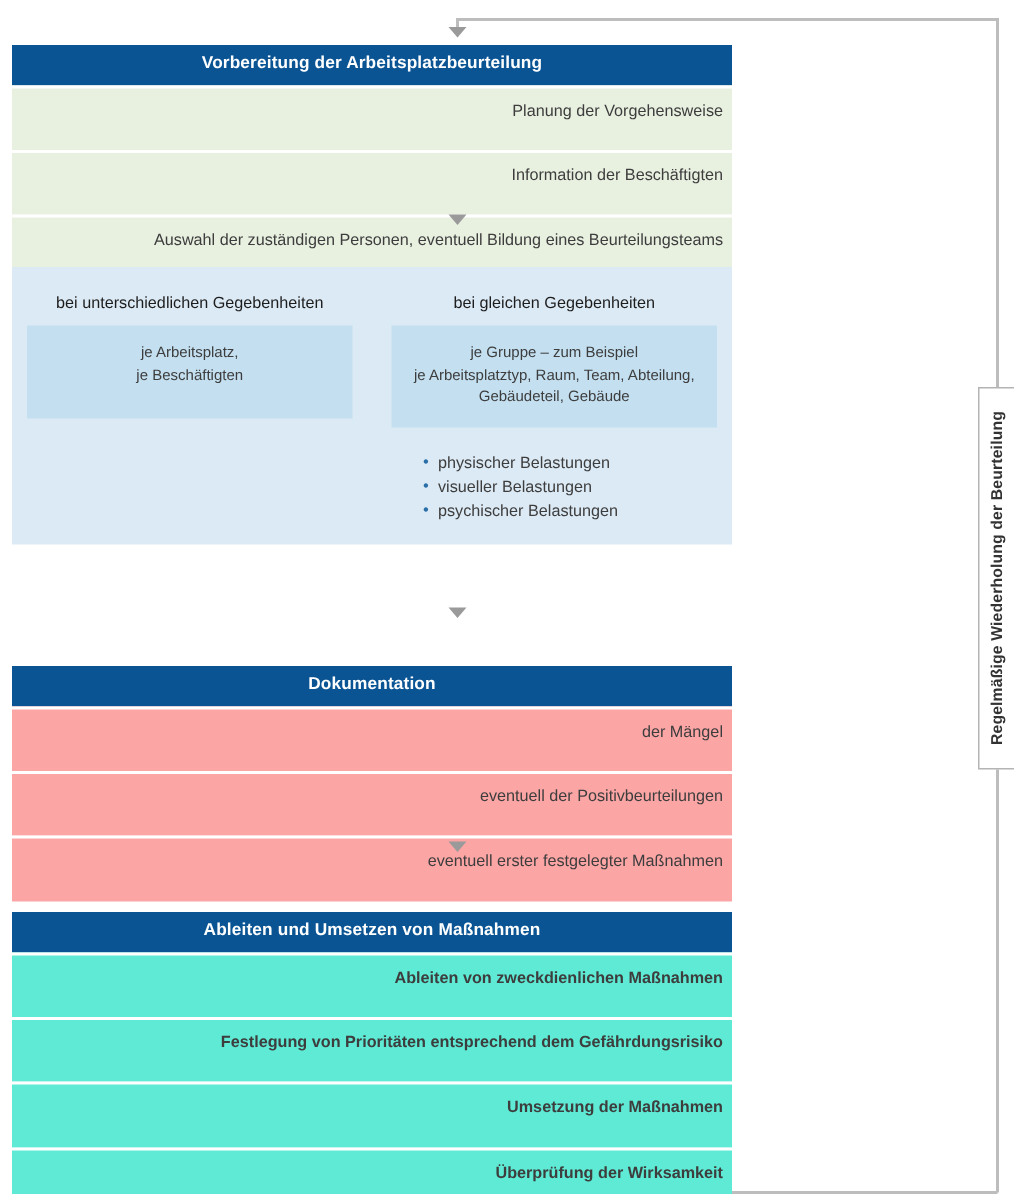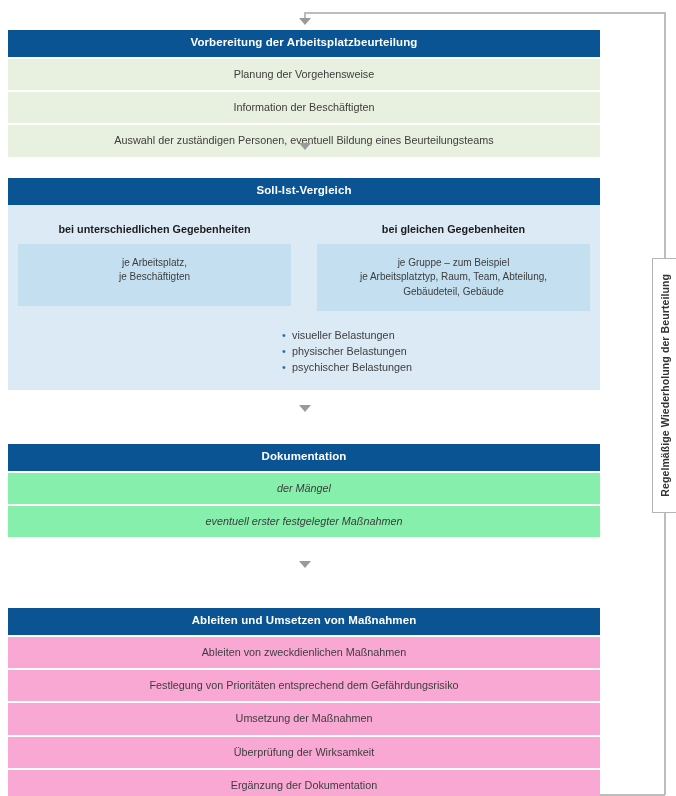--- a/index.html
+++ b/index.html
@@ -20,7 +20,7 @@
   .block {
     position: absolute;
     left: 8px;
-    width: 592px;
+    width: 480px;
     box-sizing: border-box;
   }
   .block-header {

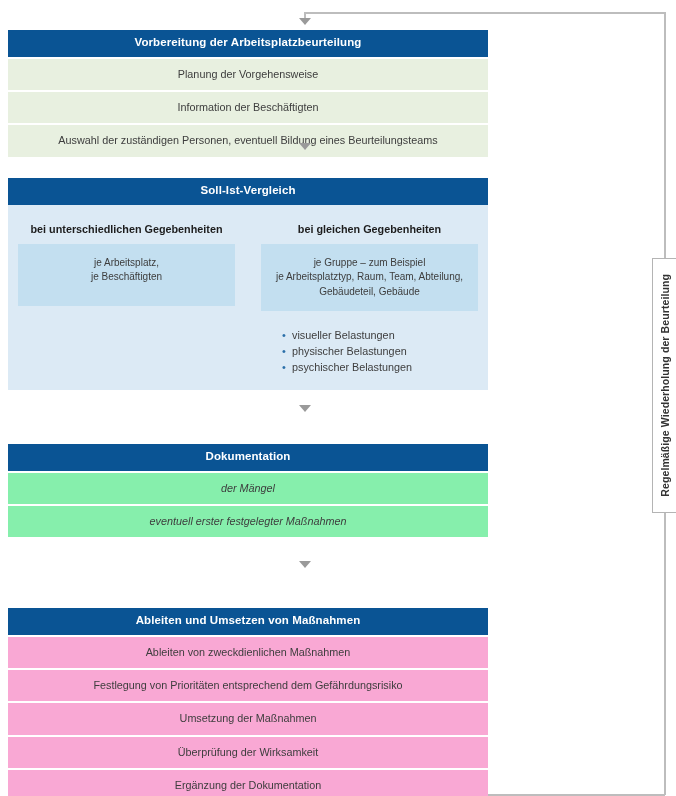--- a/index.html
+++ b/index.html
@@ -35,8 +35,8 @@
   }
   .row {
     font-size: 10.8px;
-    text-align: center;
-    padding: 9px 6px 9px 6px;
+    text-align: right;
+    padding: 9px 6px 19px 6px;
     line-height: 1.25;
     border-top: 2px solid #ffffff;
     color: #3d3d3d;

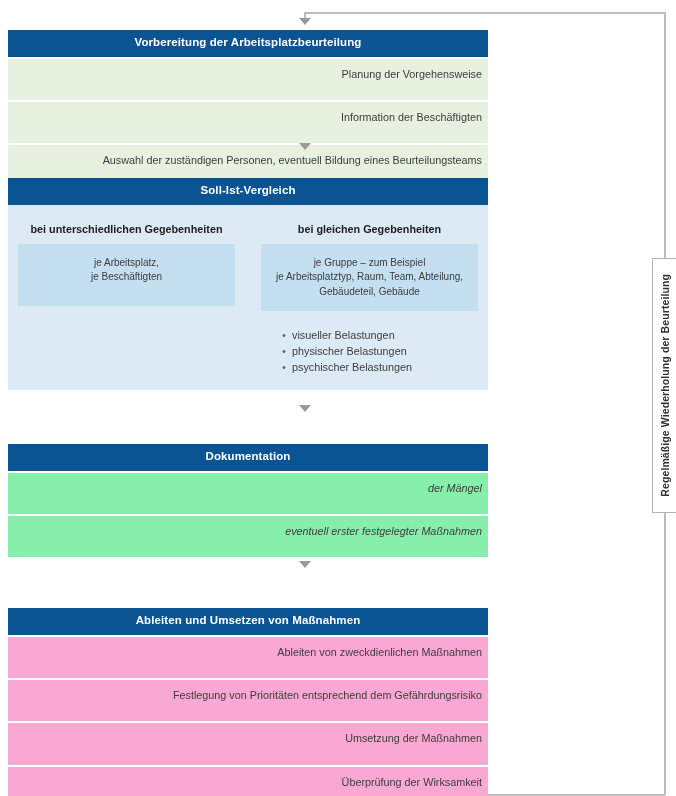--- a/index.html
+++ b/index.html
@@ -188,7 +188,6 @@
 <div class="down-arrow" id="arrow-prep-compare"></div>
 
 <div class="block" id="block-compare">
-  <div class="block-header">Soll-Ist-Vergleich</div>
   <div class="compare-body">
     <div class="compare-cols">
       <div class="compare-col">

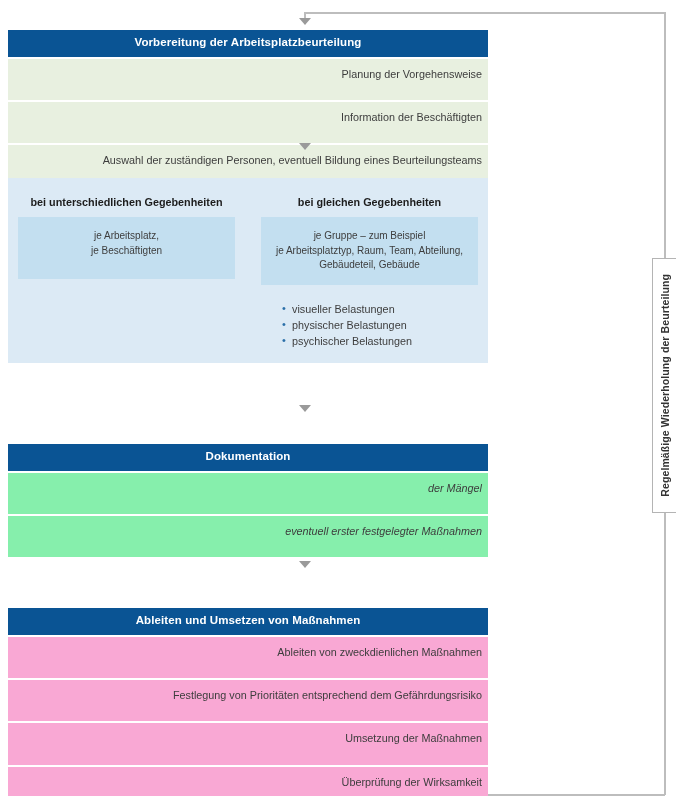--- a/index.html
+++ b/index.html
@@ -65,7 +65,7 @@
   .compare-col { flex: 1 1 0; min-width: 0; }
   .col-title {
     font-size: 10.8px;
-    font-weight: bold;
+    font-weight: normal;
     color: #1d1d1d;
     text-align: center;
     padding: 8px 0 9px 0;

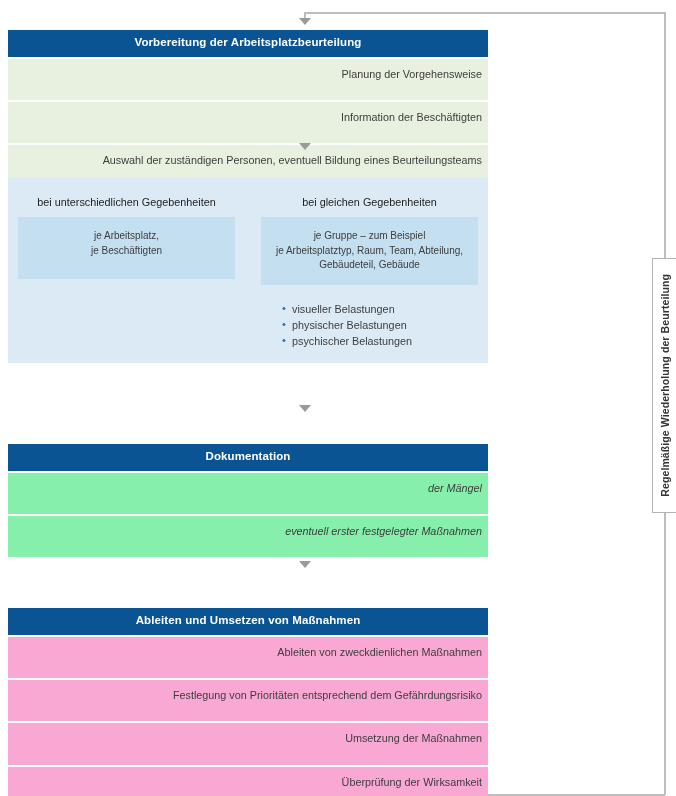--- a/index.html
+++ b/index.html
@@ -201,8 +201,8 @@
     </div>
     <div class="aspects">
       <ul>
+        <li>physischer Belastungen</li>
         <li>visueller Belastungen</li>
-        <li>physischer Belastungen</li>
         <li>psychischer Belastungen</li>
       </ul>
     </div>

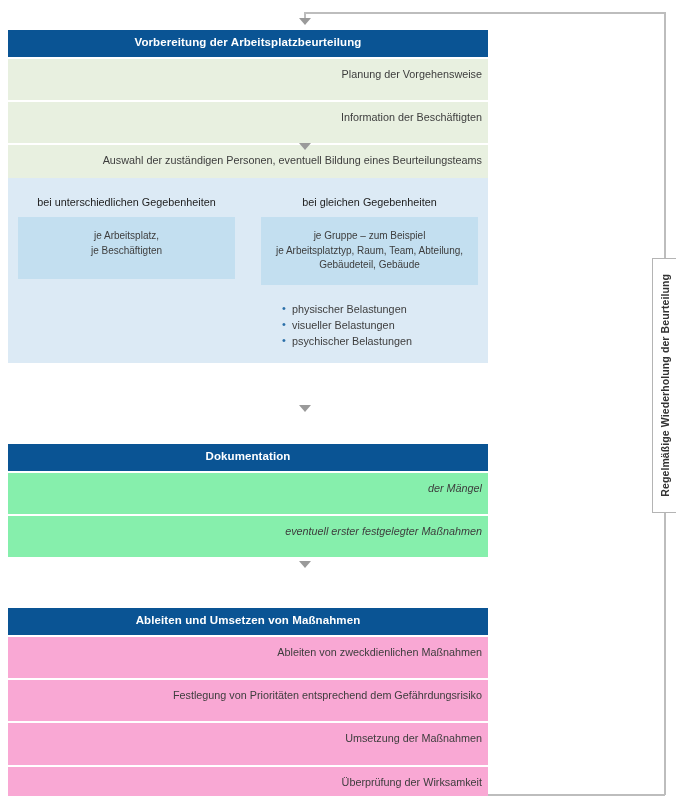--- a/index.html
+++ b/index.html
@@ -45,7 +45,7 @@
 
   
   .green  .row { background: #e8f0e0; }
-  .yellow .row { background: #86efac; font-style: italic; }
+  .yellow .row { background: #fca5a5; }
   .teal   .row { background: #f9a8d4; }
 
   

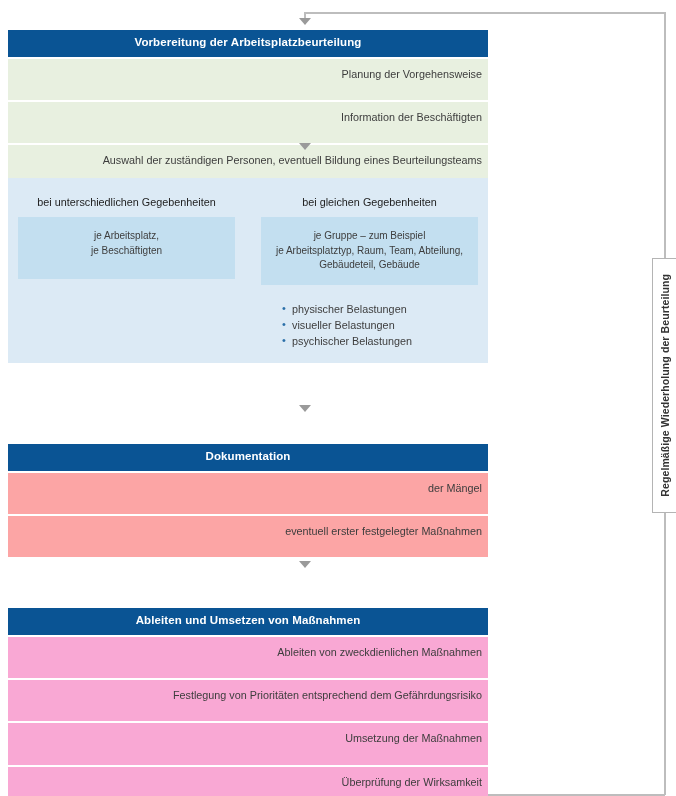--- a/index.html
+++ b/index.html
@@ -214,6 +214,7 @@
 <div class="block yellow" id="block-doc">
   <div class="block-header">Dokumentation</div>
   <div class="row">der Mängel</div>
+  <div class="row">eventuell der Positivbeurteilungen</div>
   <div class="row">eventuell erster festgelegter Maßnahmen</div>
 </div>
 

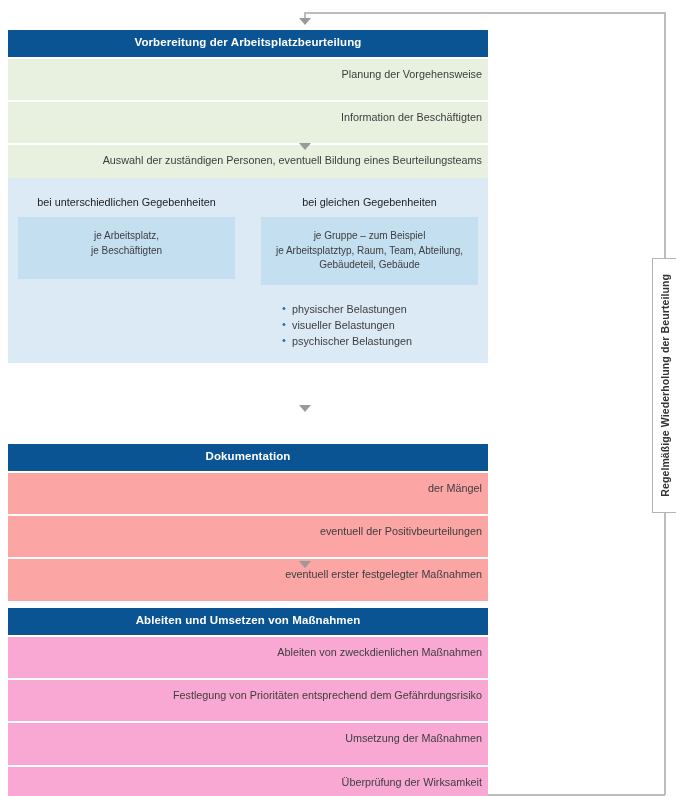--- a/index.html
+++ b/index.html
@@ -46,7 +46,7 @@
   
   .green  .row { background: #e8f0e0; }
   .yellow .row { background: #fca5a5; }
-  .teal   .row { background: #f9a8d4; }
+  .teal   .row { background: #5eead4; font-weight: bold; }
 
   
   #block-prep { top: 30px; }

